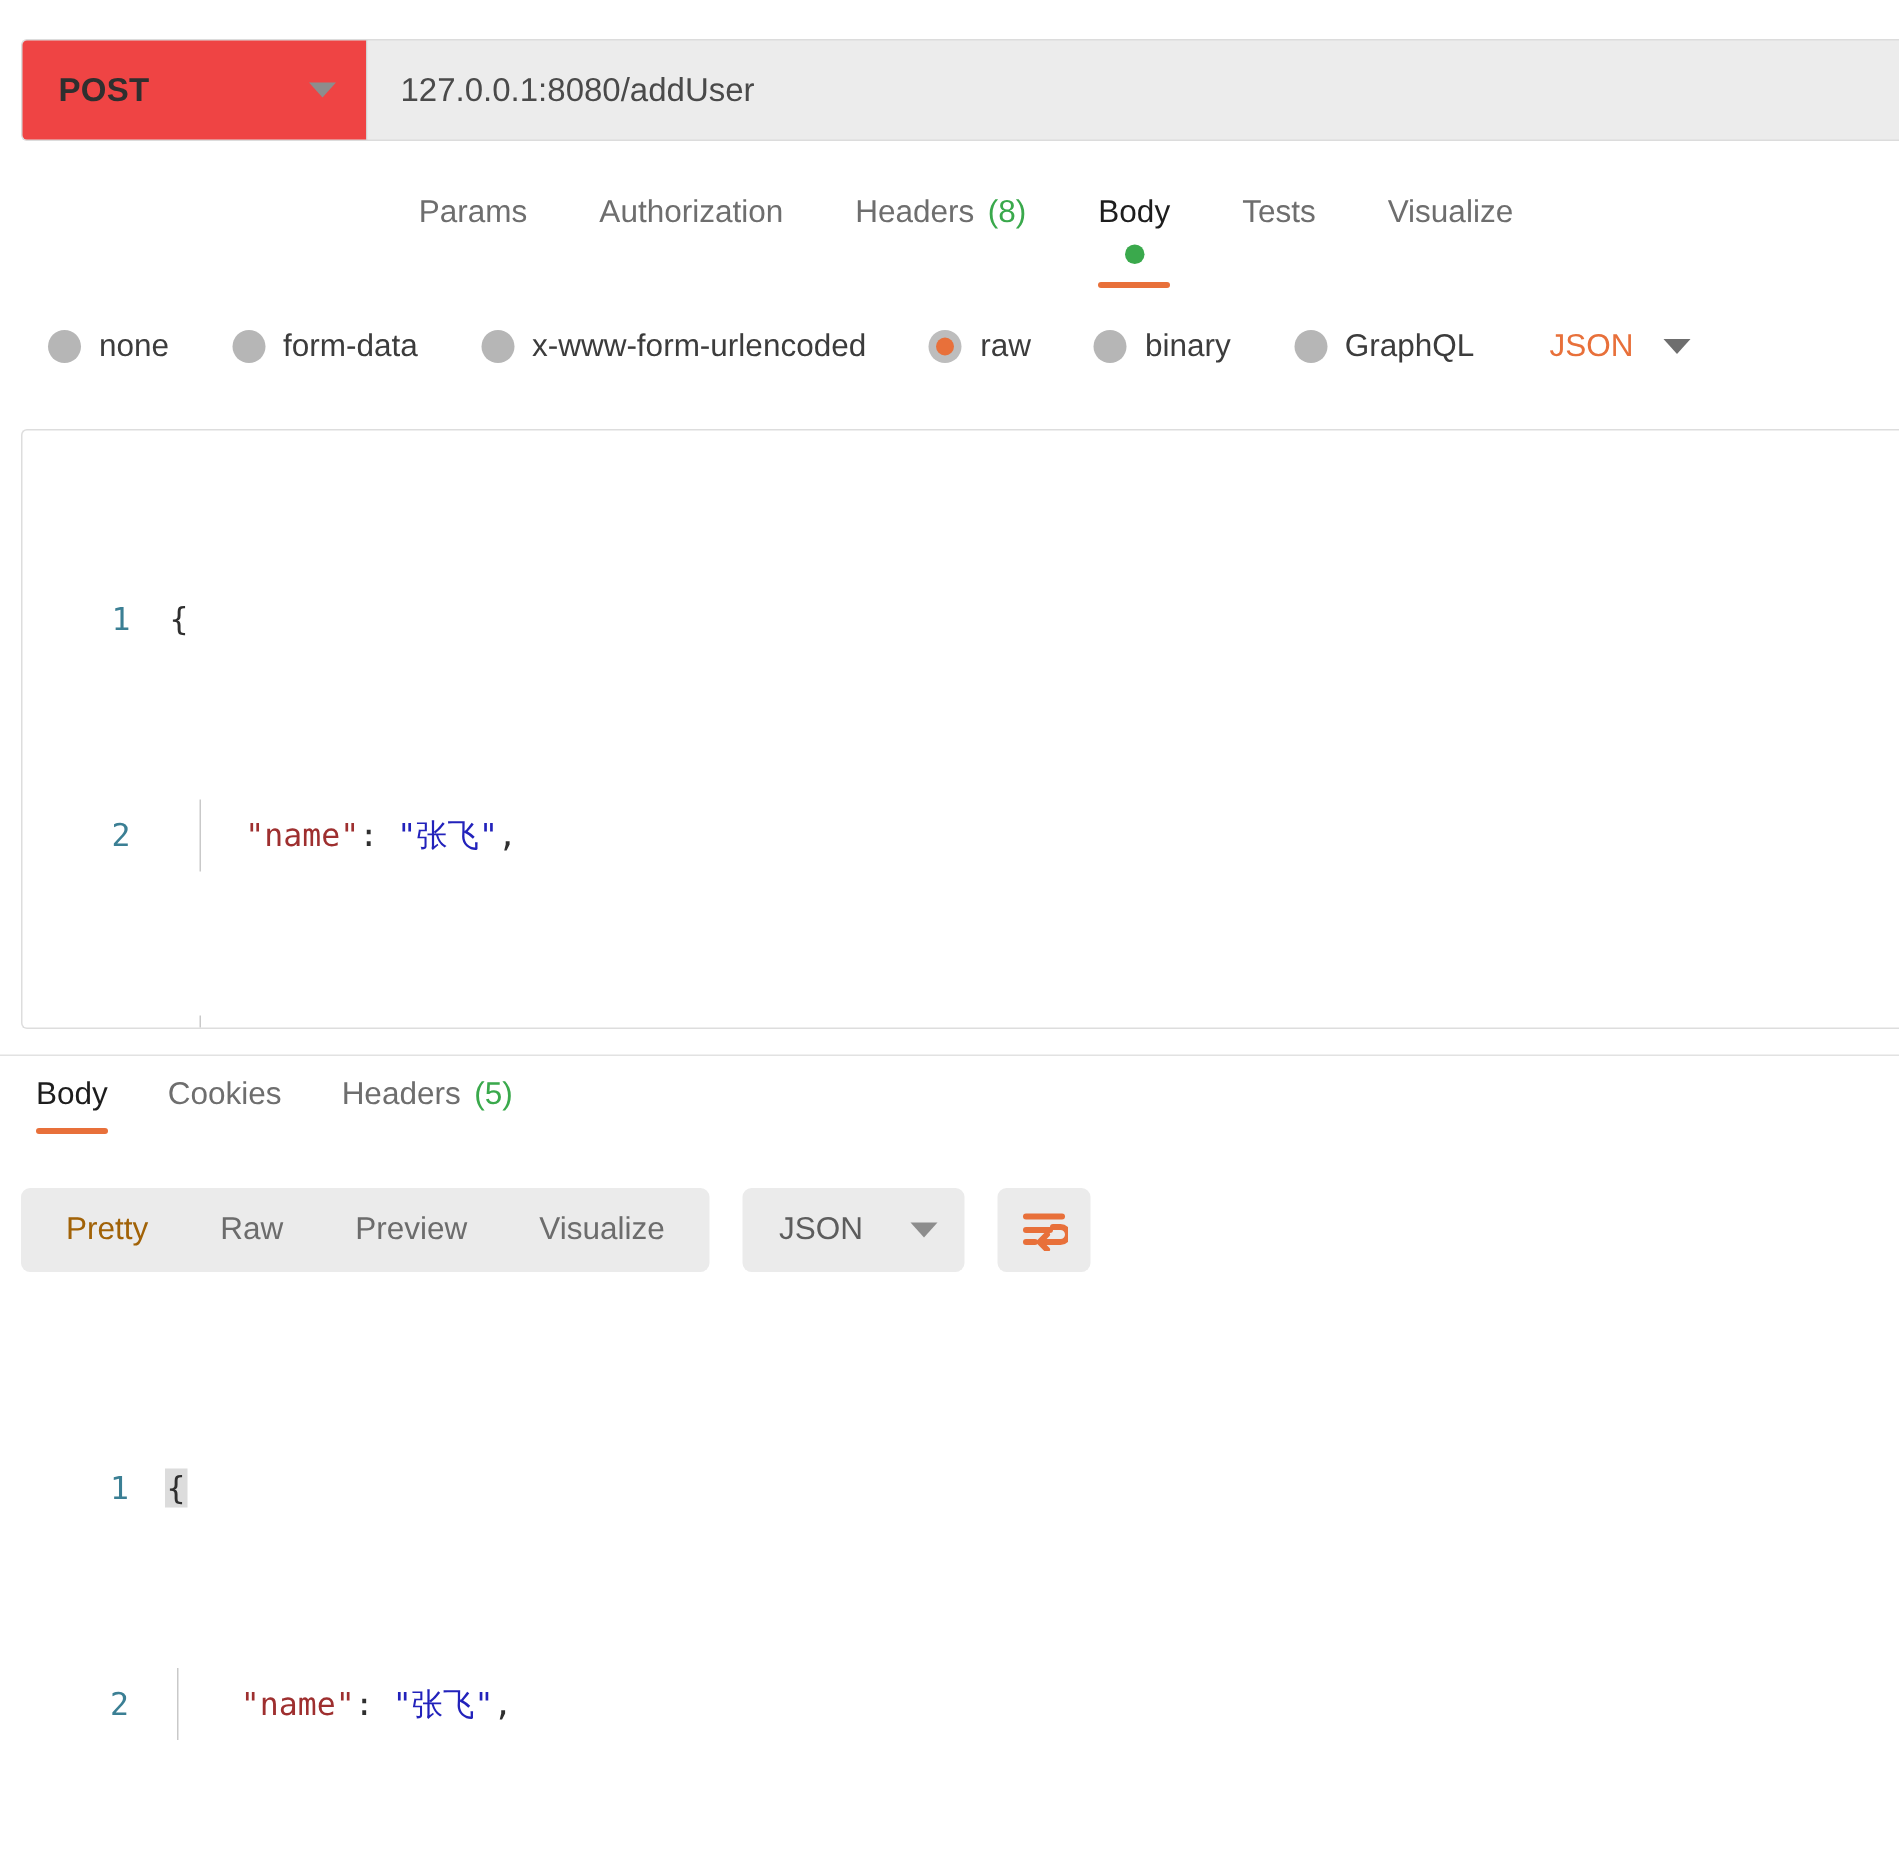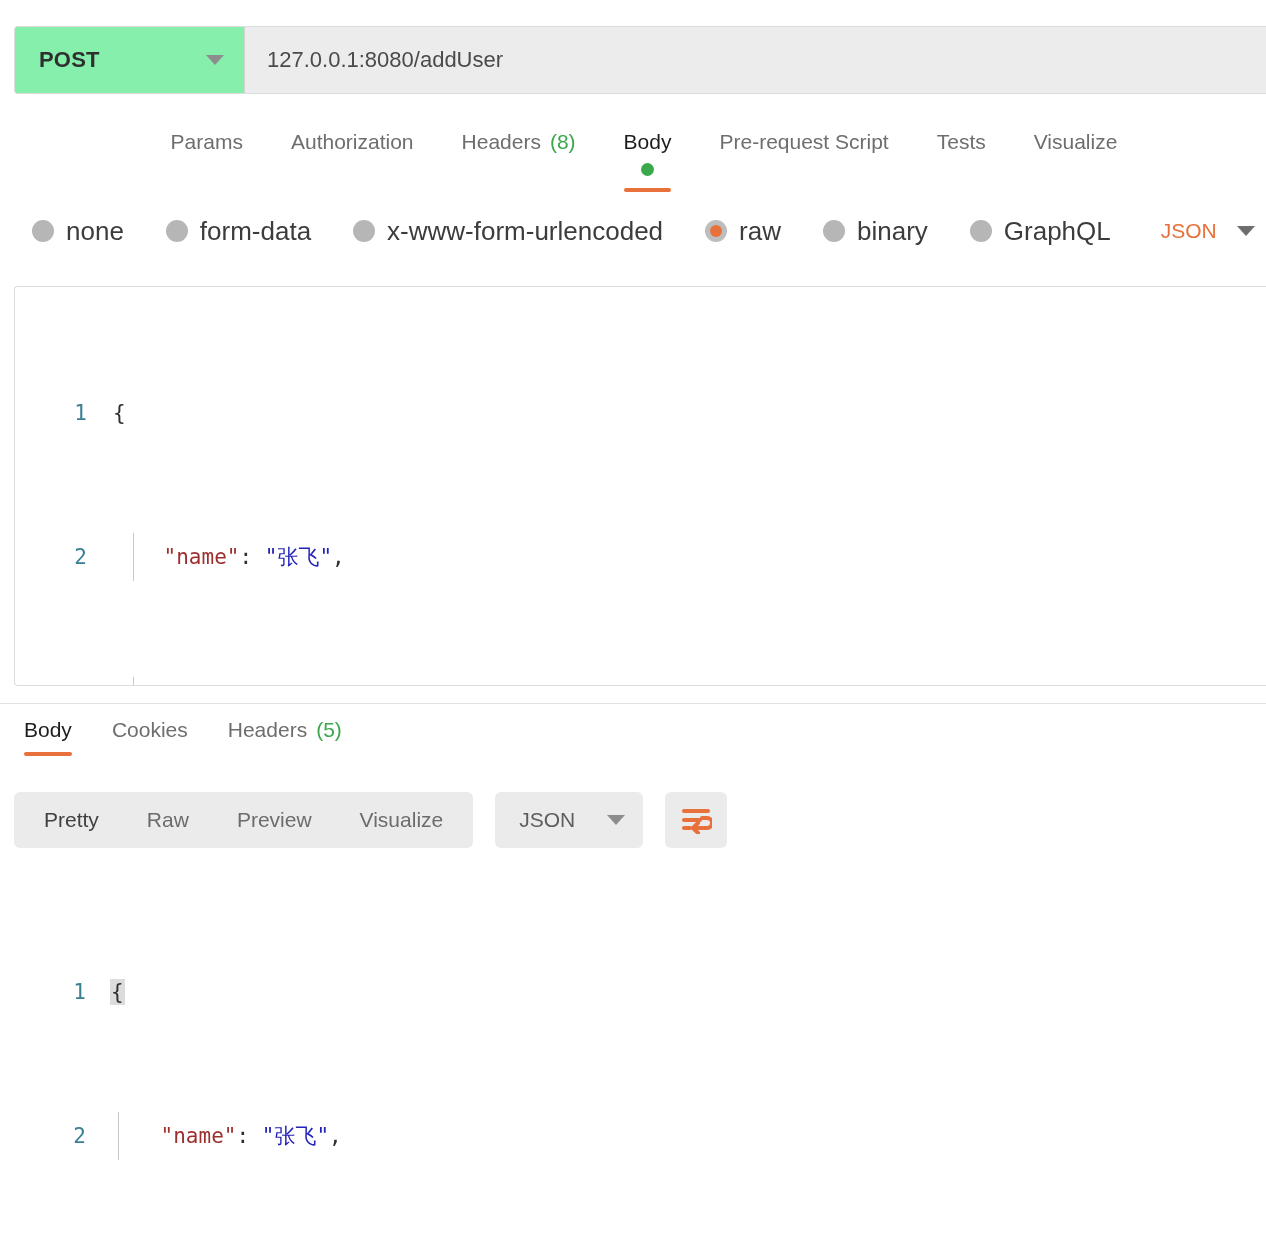--- a/index.html
+++ b/index.html
@@ -20,7 +20,7 @@
   }
   .method-select {
     width: 230px;
-    background: #86efac;
+    background: #ef4444;
     border: 1px solid #dcdcdc;
     border-right: none;
     border-radius: 4px 0 0 4px;

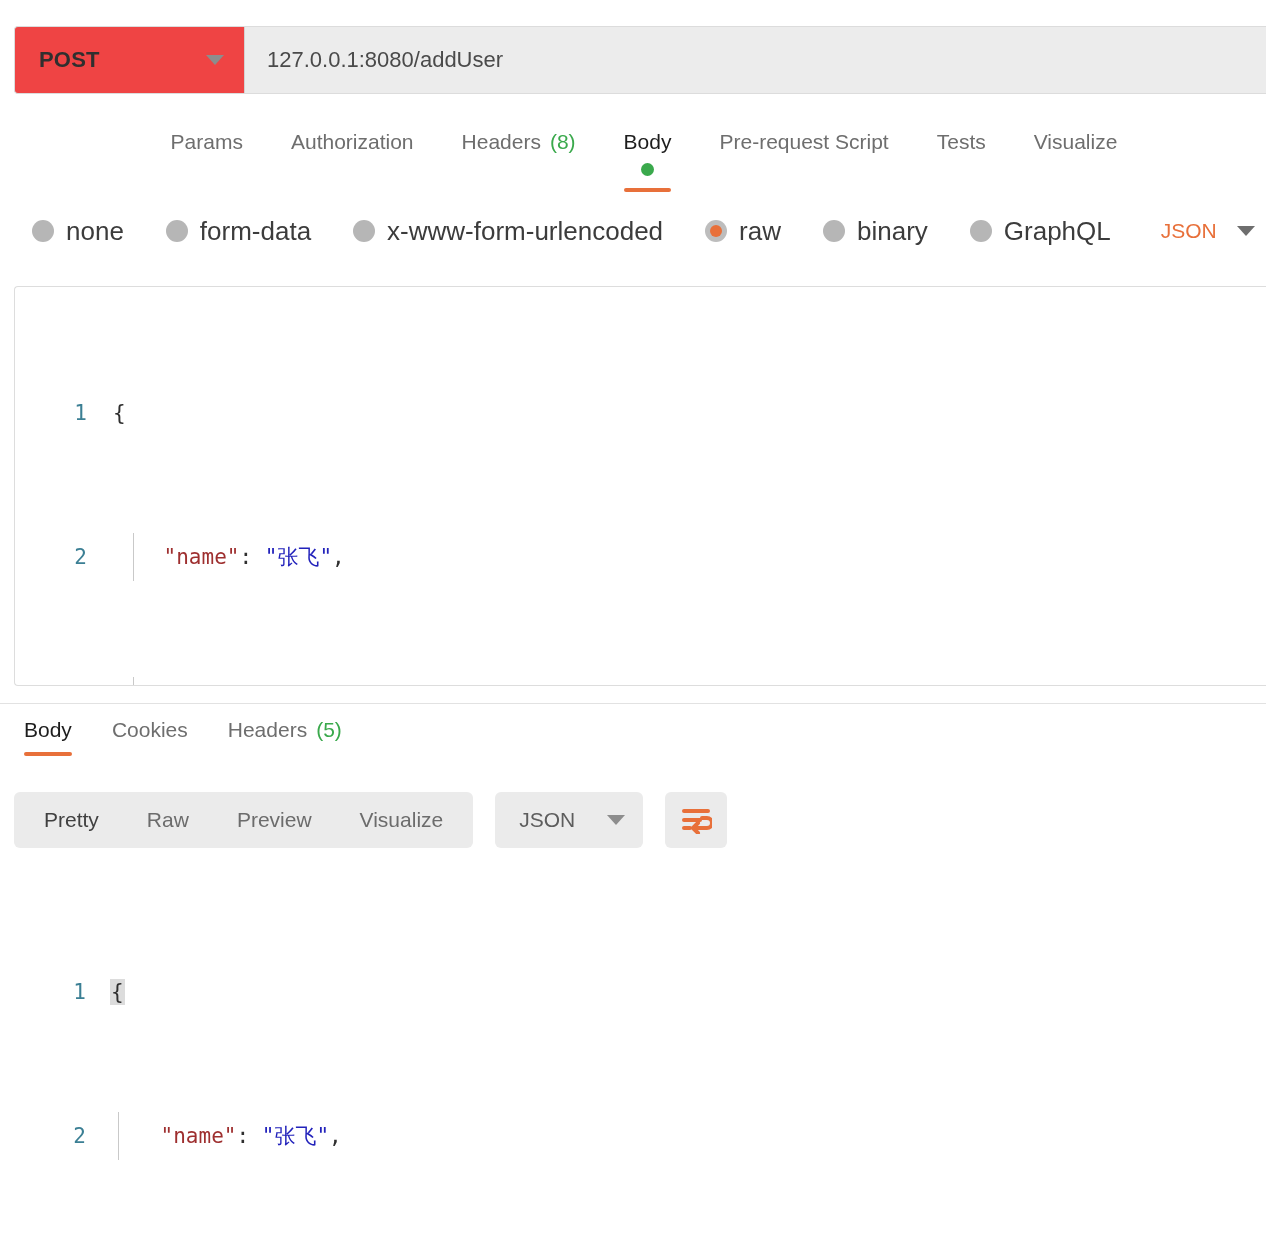--- a/index.html
+++ b/index.html
@@ -233,9 +233,6 @@
     <span class="green-dot"></span>
   </div>
   <div class="tab">
-    <span>Pre-request Script</span>
-  </div>
-  <div class="tab">
     <span>Tests</span>
   </div>
   <div class="tab">

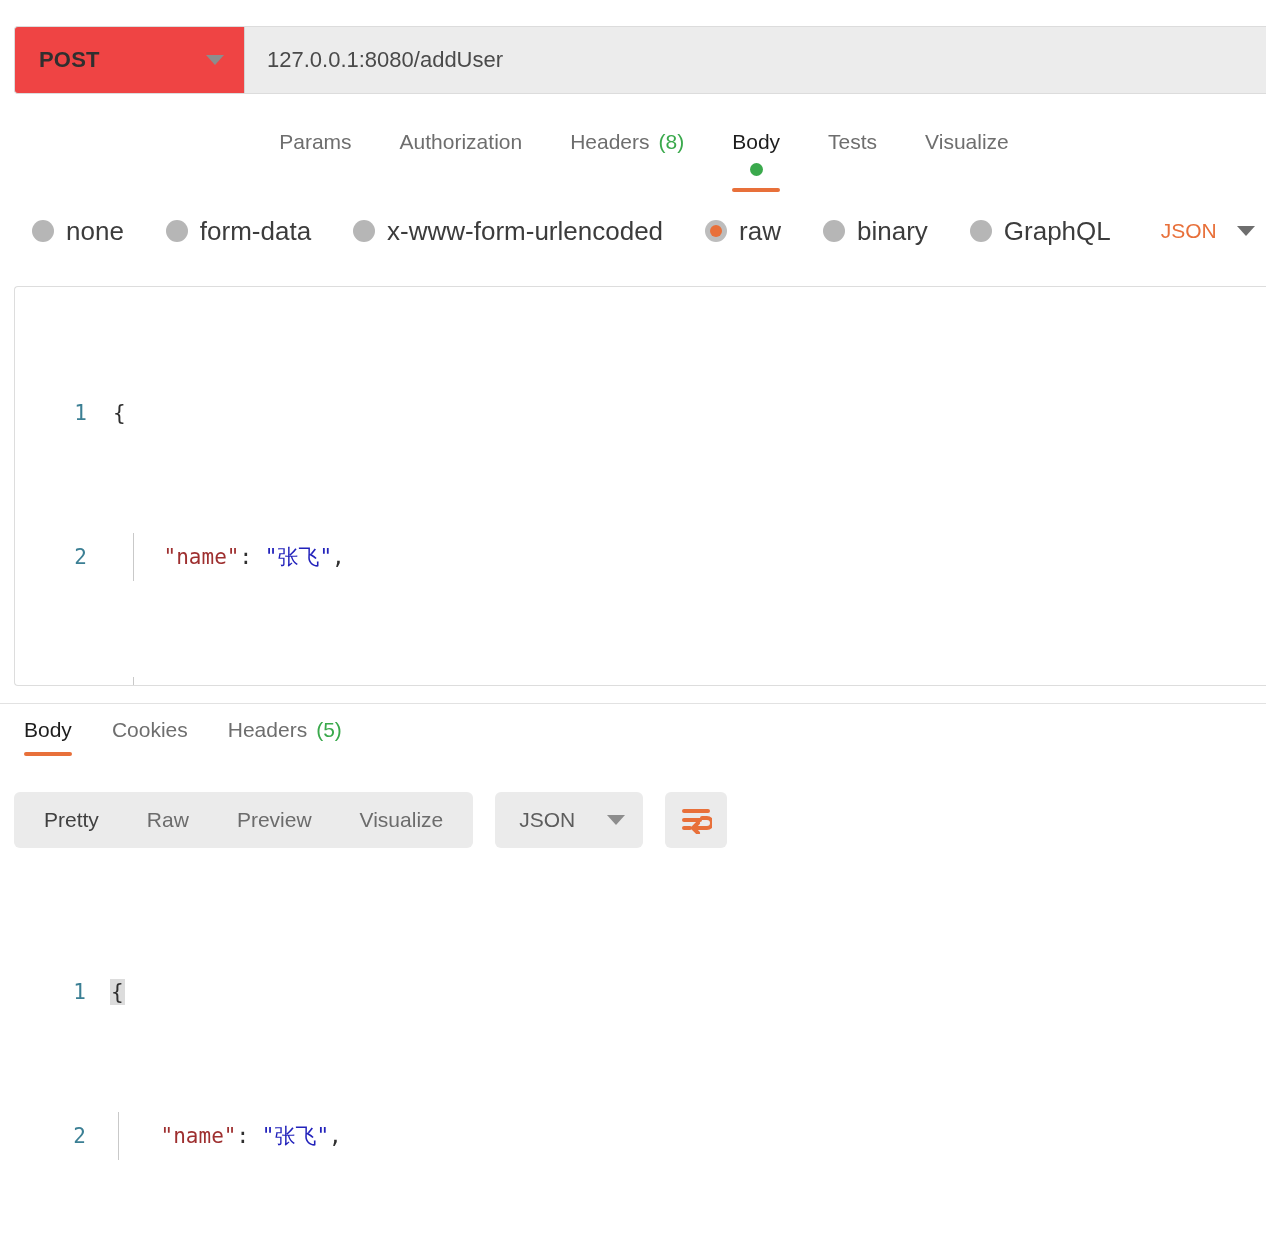--- a/index.html
+++ b/index.html
@@ -86,7 +86,7 @@
   .radio-opt {
     display: flex; align-items: center; gap: 12px;
     margin-right: 42px;
-    font-size: 26px; color: #3c3c3c;
+    font-size: 21px; color: #3c3c3c;
     cursor: pointer; white-space: nowrap;
   }
   .radio {

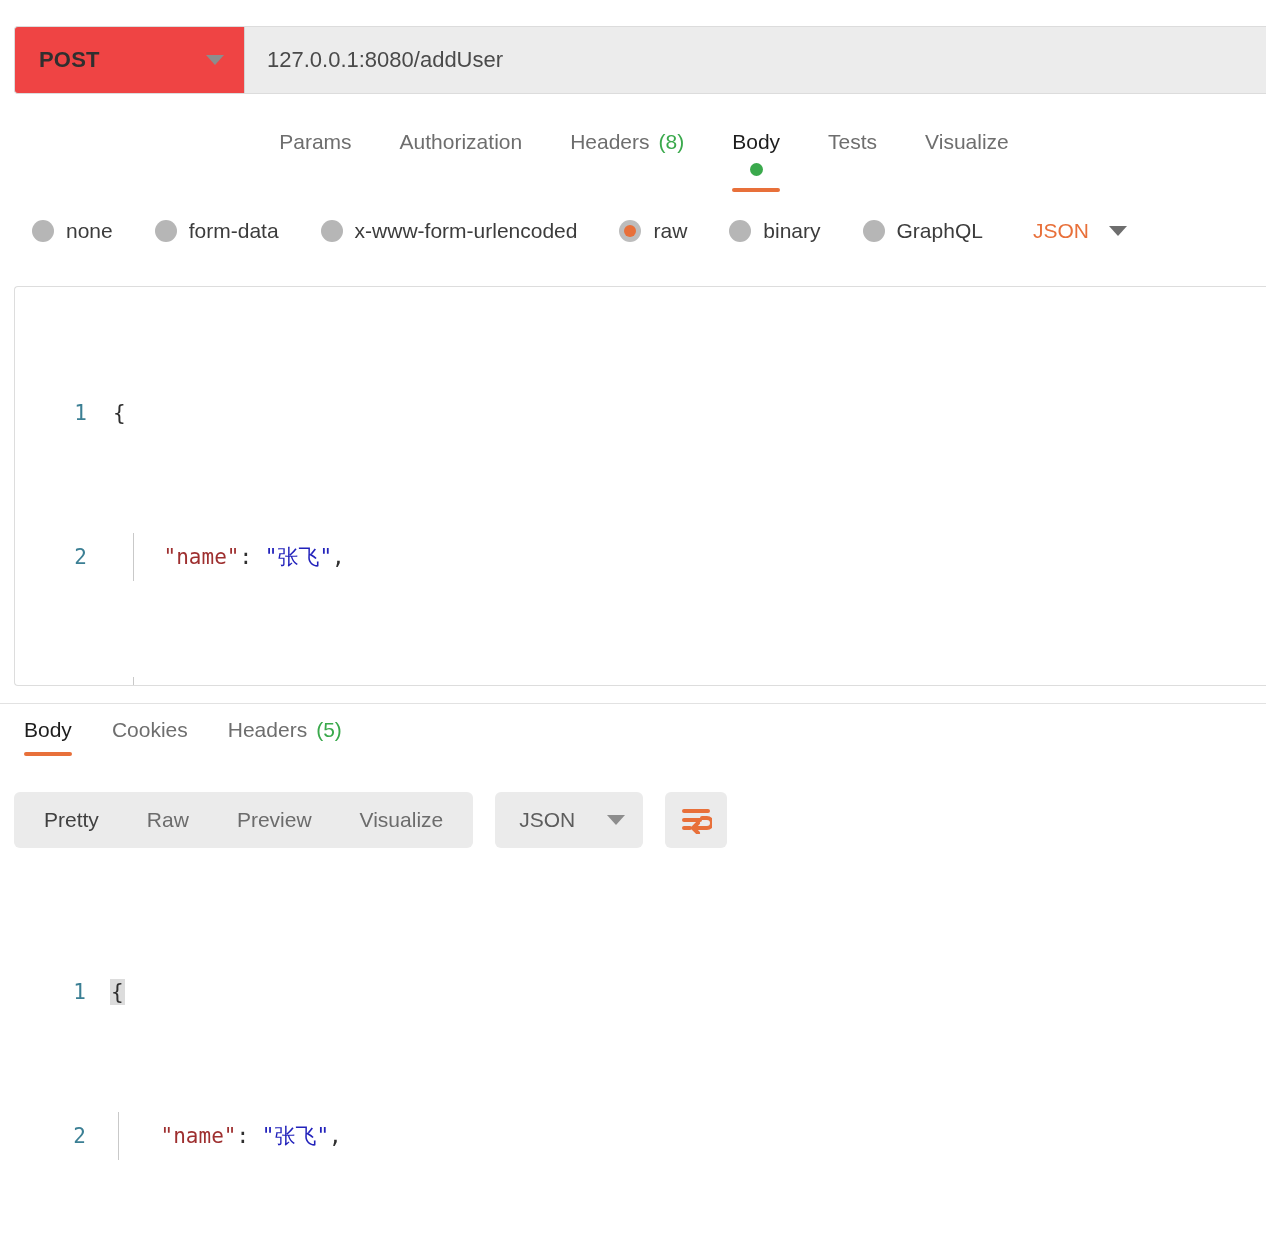--- a/index.html
+++ b/index.html
@@ -183,7 +183,7 @@
     font-size: 21px; color: #6c6c6c;
     border-radius: 4px; cursor: pointer; white-space: nowrap;
   }
-  .seg.active { color: #404040; }
+  .seg.active { color: #a16207; }
   .fmt-select {
     background: #ebebeb; border-radius: 6px;
     height: 56px; width: 148px;

